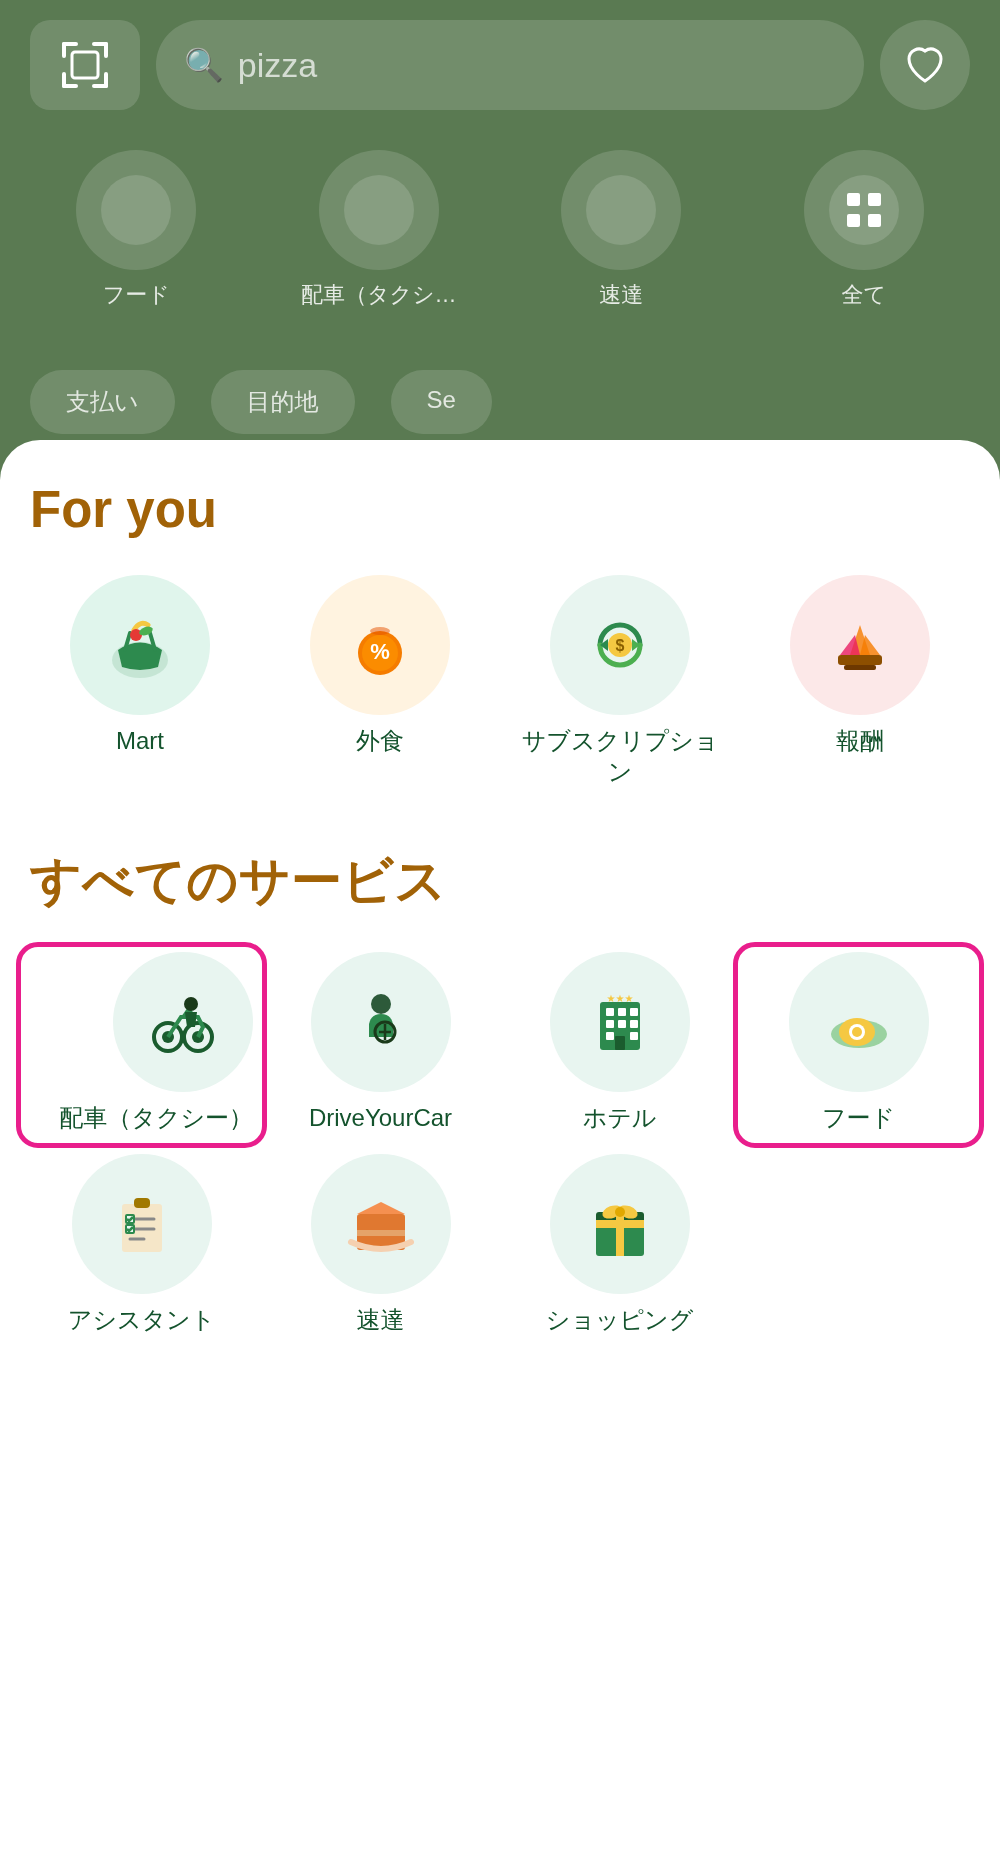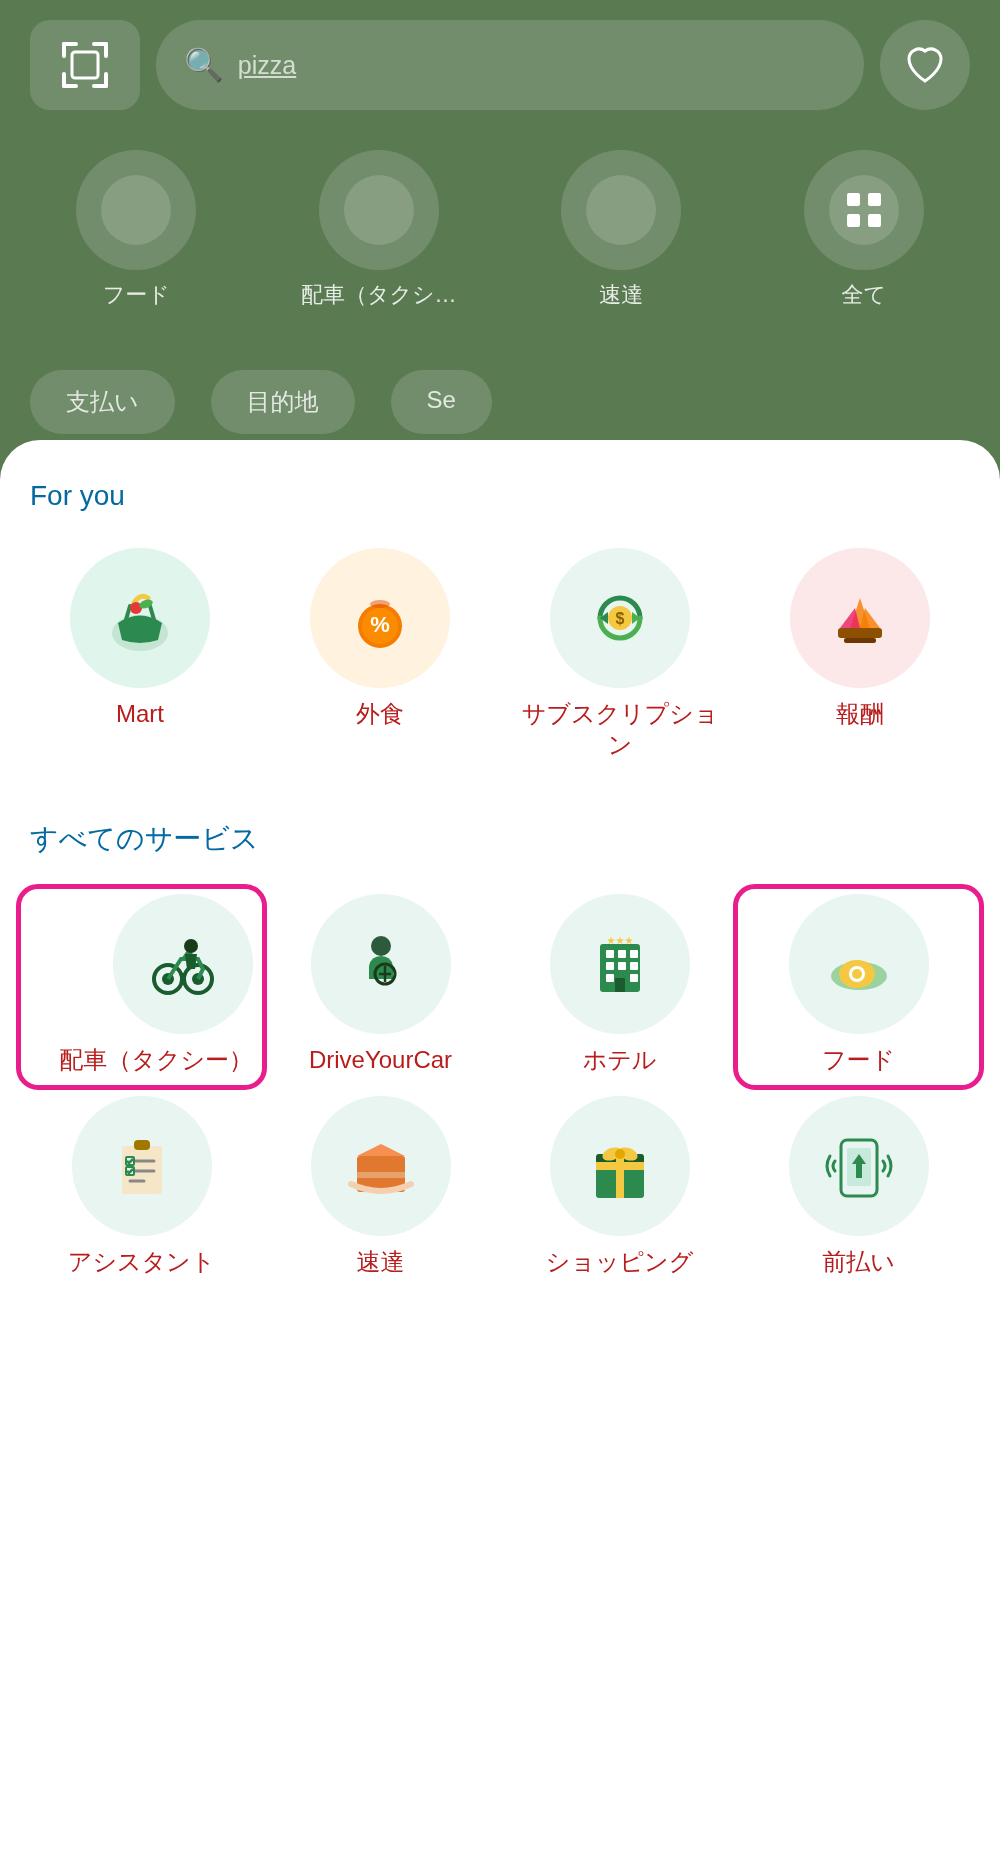--- a/index.html
+++ b/index.html
@@ -63,8 +63,7 @@
 
     .search-text {
       color: rgba(255,255,255,0.7);
-      font-size: 25px;
-      text-decoration: underline;
+      font-size: 34px;
     }
 
     .search-icon-wrap {

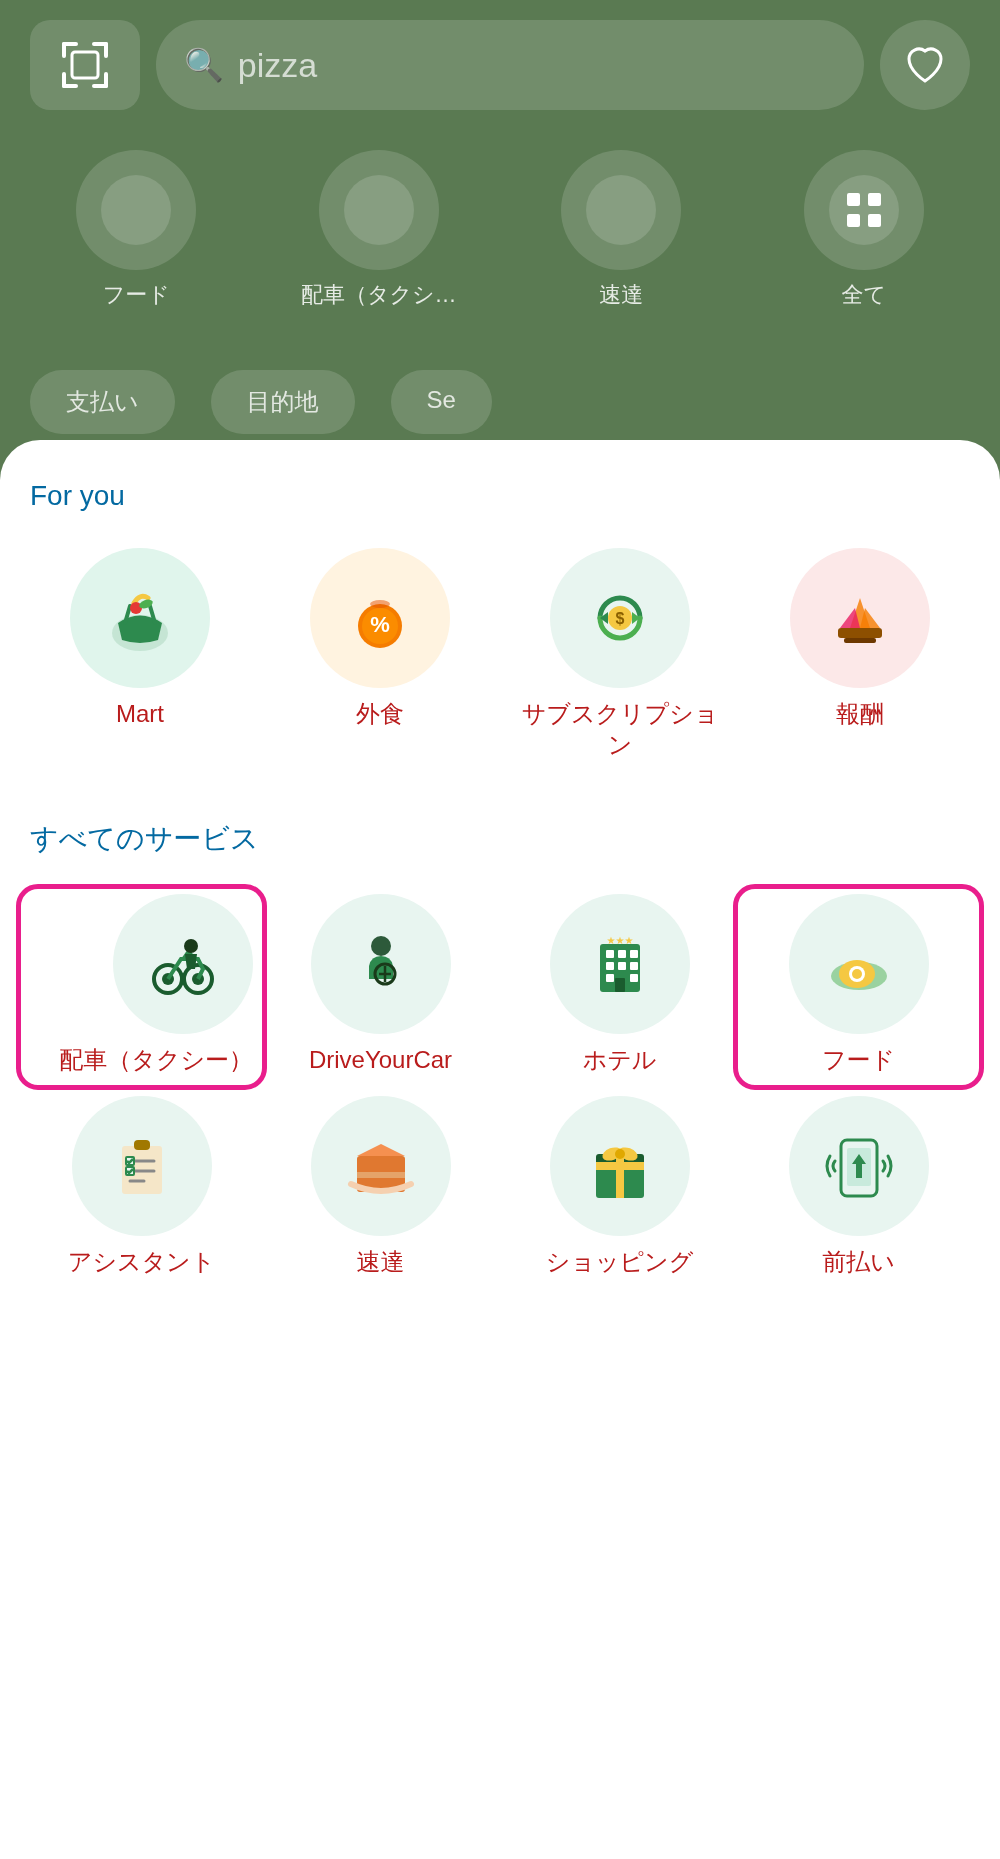--- a/index.html
+++ b/index.html
@@ -152,9 +152,9 @@
     }
 
     .section-title {
-      font-size: 28px;
-      font-weight: 400;
-      color: #0369a1;
+      font-size: 51px;
+      font-weight: 700;
+      color: #a16207;
       margin-bottom: 36px;
     }
 

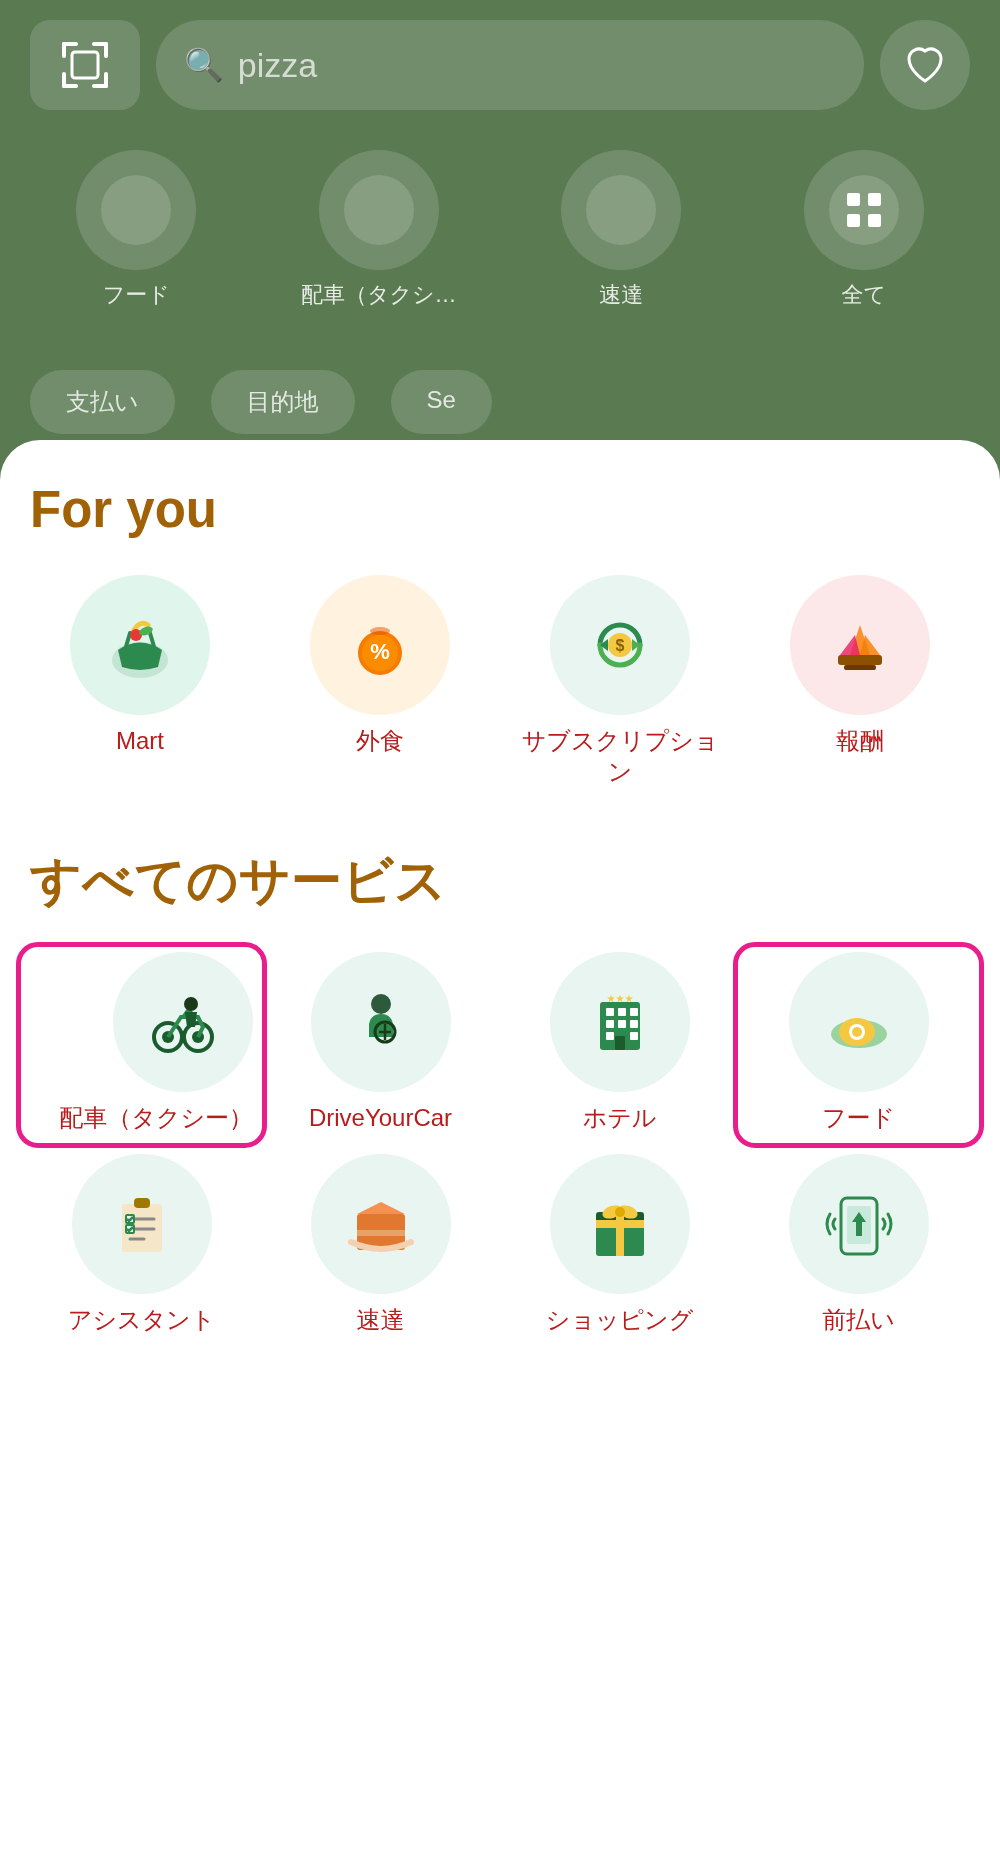--- a/index.html
+++ b/index.html
@@ -188,7 +188,7 @@
 
     .service-label {
       font-size: 24px;
-      color: #b91c1c;
+      color: #14532d;
       text-align: center;
       line-height: 1.3;
     }

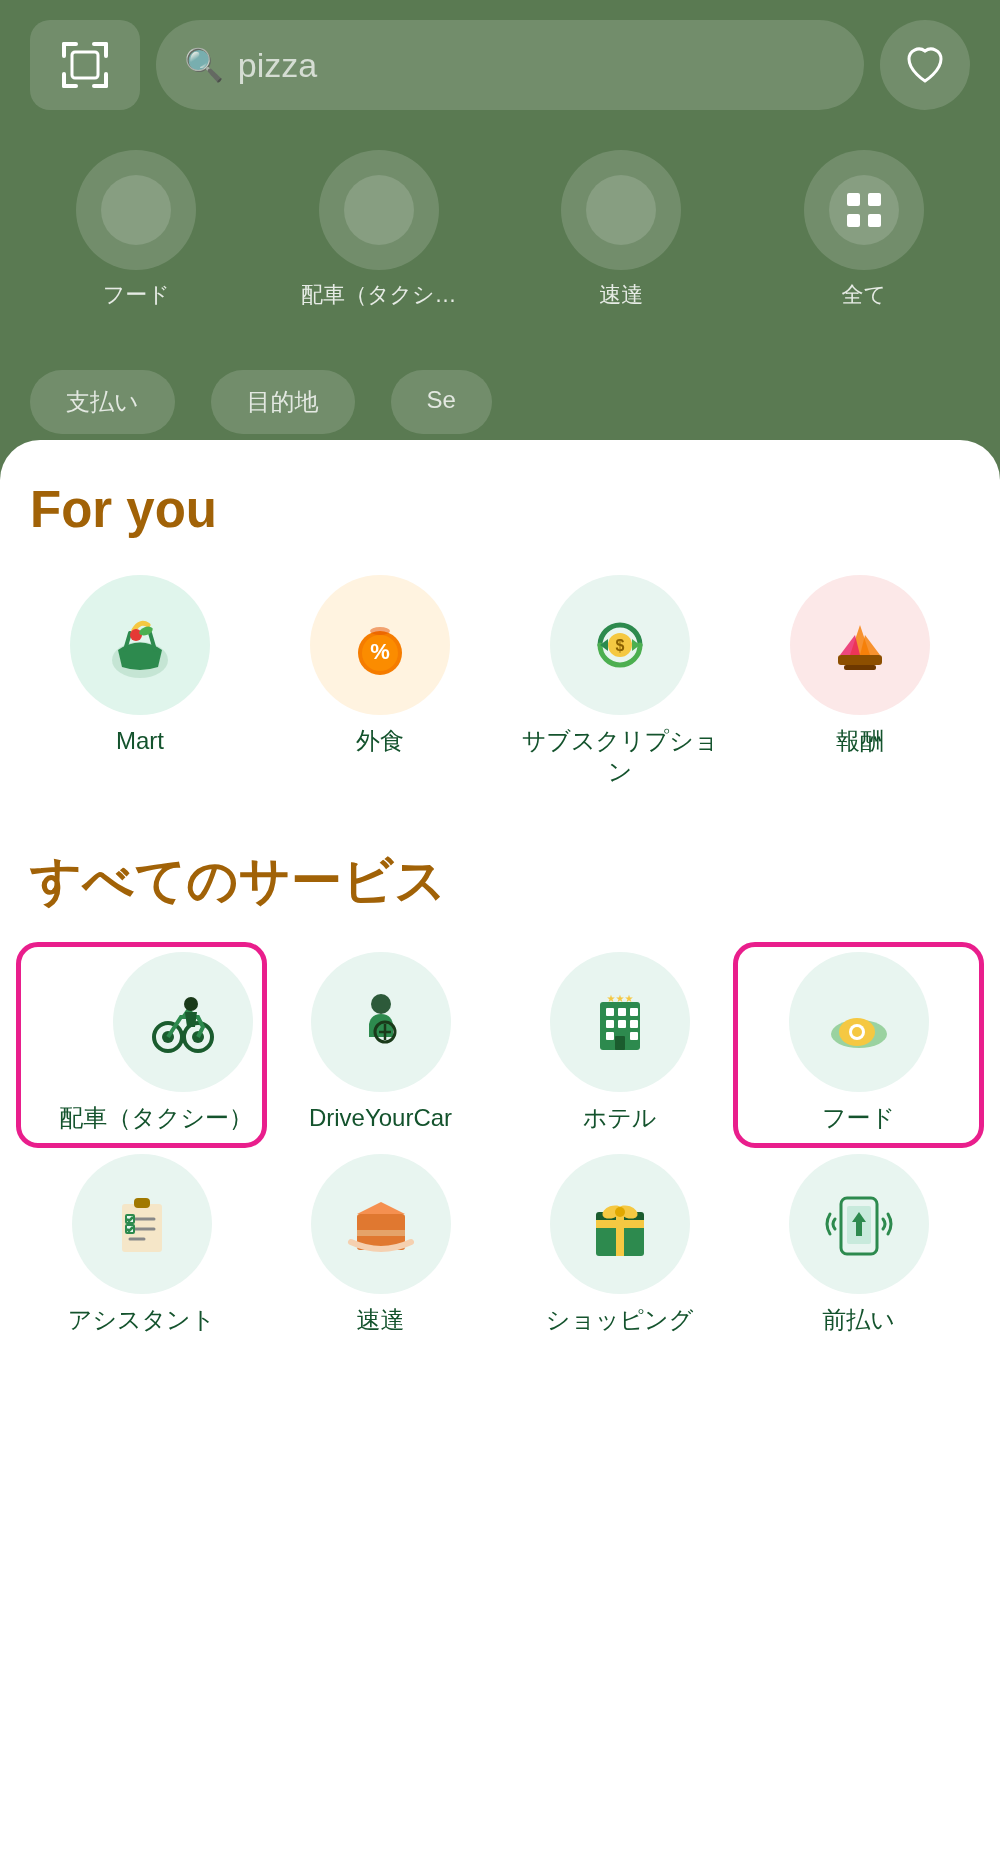--- a/index.html
+++ b/index.html
@@ -487,24 +487,6 @@
       <span class="service-label">ショッピング</span>
     </div>
 
-    <div class="service-item">
-      <div class="service-icon-circle">
-        <svg width="80" height="80" viewBox="0 0 80 80" fill="none">
-
-          <rect x="22" y="14" width="36" height="56" rx="6" fill="#e8f5f0" stroke="#2d8a4e" stroke-width="3"></rect>
-
-          <rect x="28" y="22" width="24" height="38" rx="2" fill="#c8eadc"></rect>
-
-          <polygon points="40,28 33,38 37,38 37,52 43,52 43,38 47,38" fill="#2d8a4e"></polygon>
-
-          <path d="M16 35 Q12 40 16 45" stroke="#2d8a4e" stroke-width="3" fill="none" stroke-linecap="round"></path>
-          <path d="M11 30 Q5 40 11 50" stroke="#2d8a4e" stroke-width="3" fill="none" stroke-linecap="round"></path>
-          <path d="M64 35 Q68 40 64 45" stroke="#2d8a4e" stroke-width="3" fill="none" stroke-linecap="round"></path>
-          <path d="M69 30 Q75 40 69 50" stroke="#2d8a4e" stroke-width="3" fill="none" stroke-linecap="round"></path>
-        </svg>
-      </div>
-      <span class="service-label">前払い</span>
-    </div>
 
   </div>
 </div>

